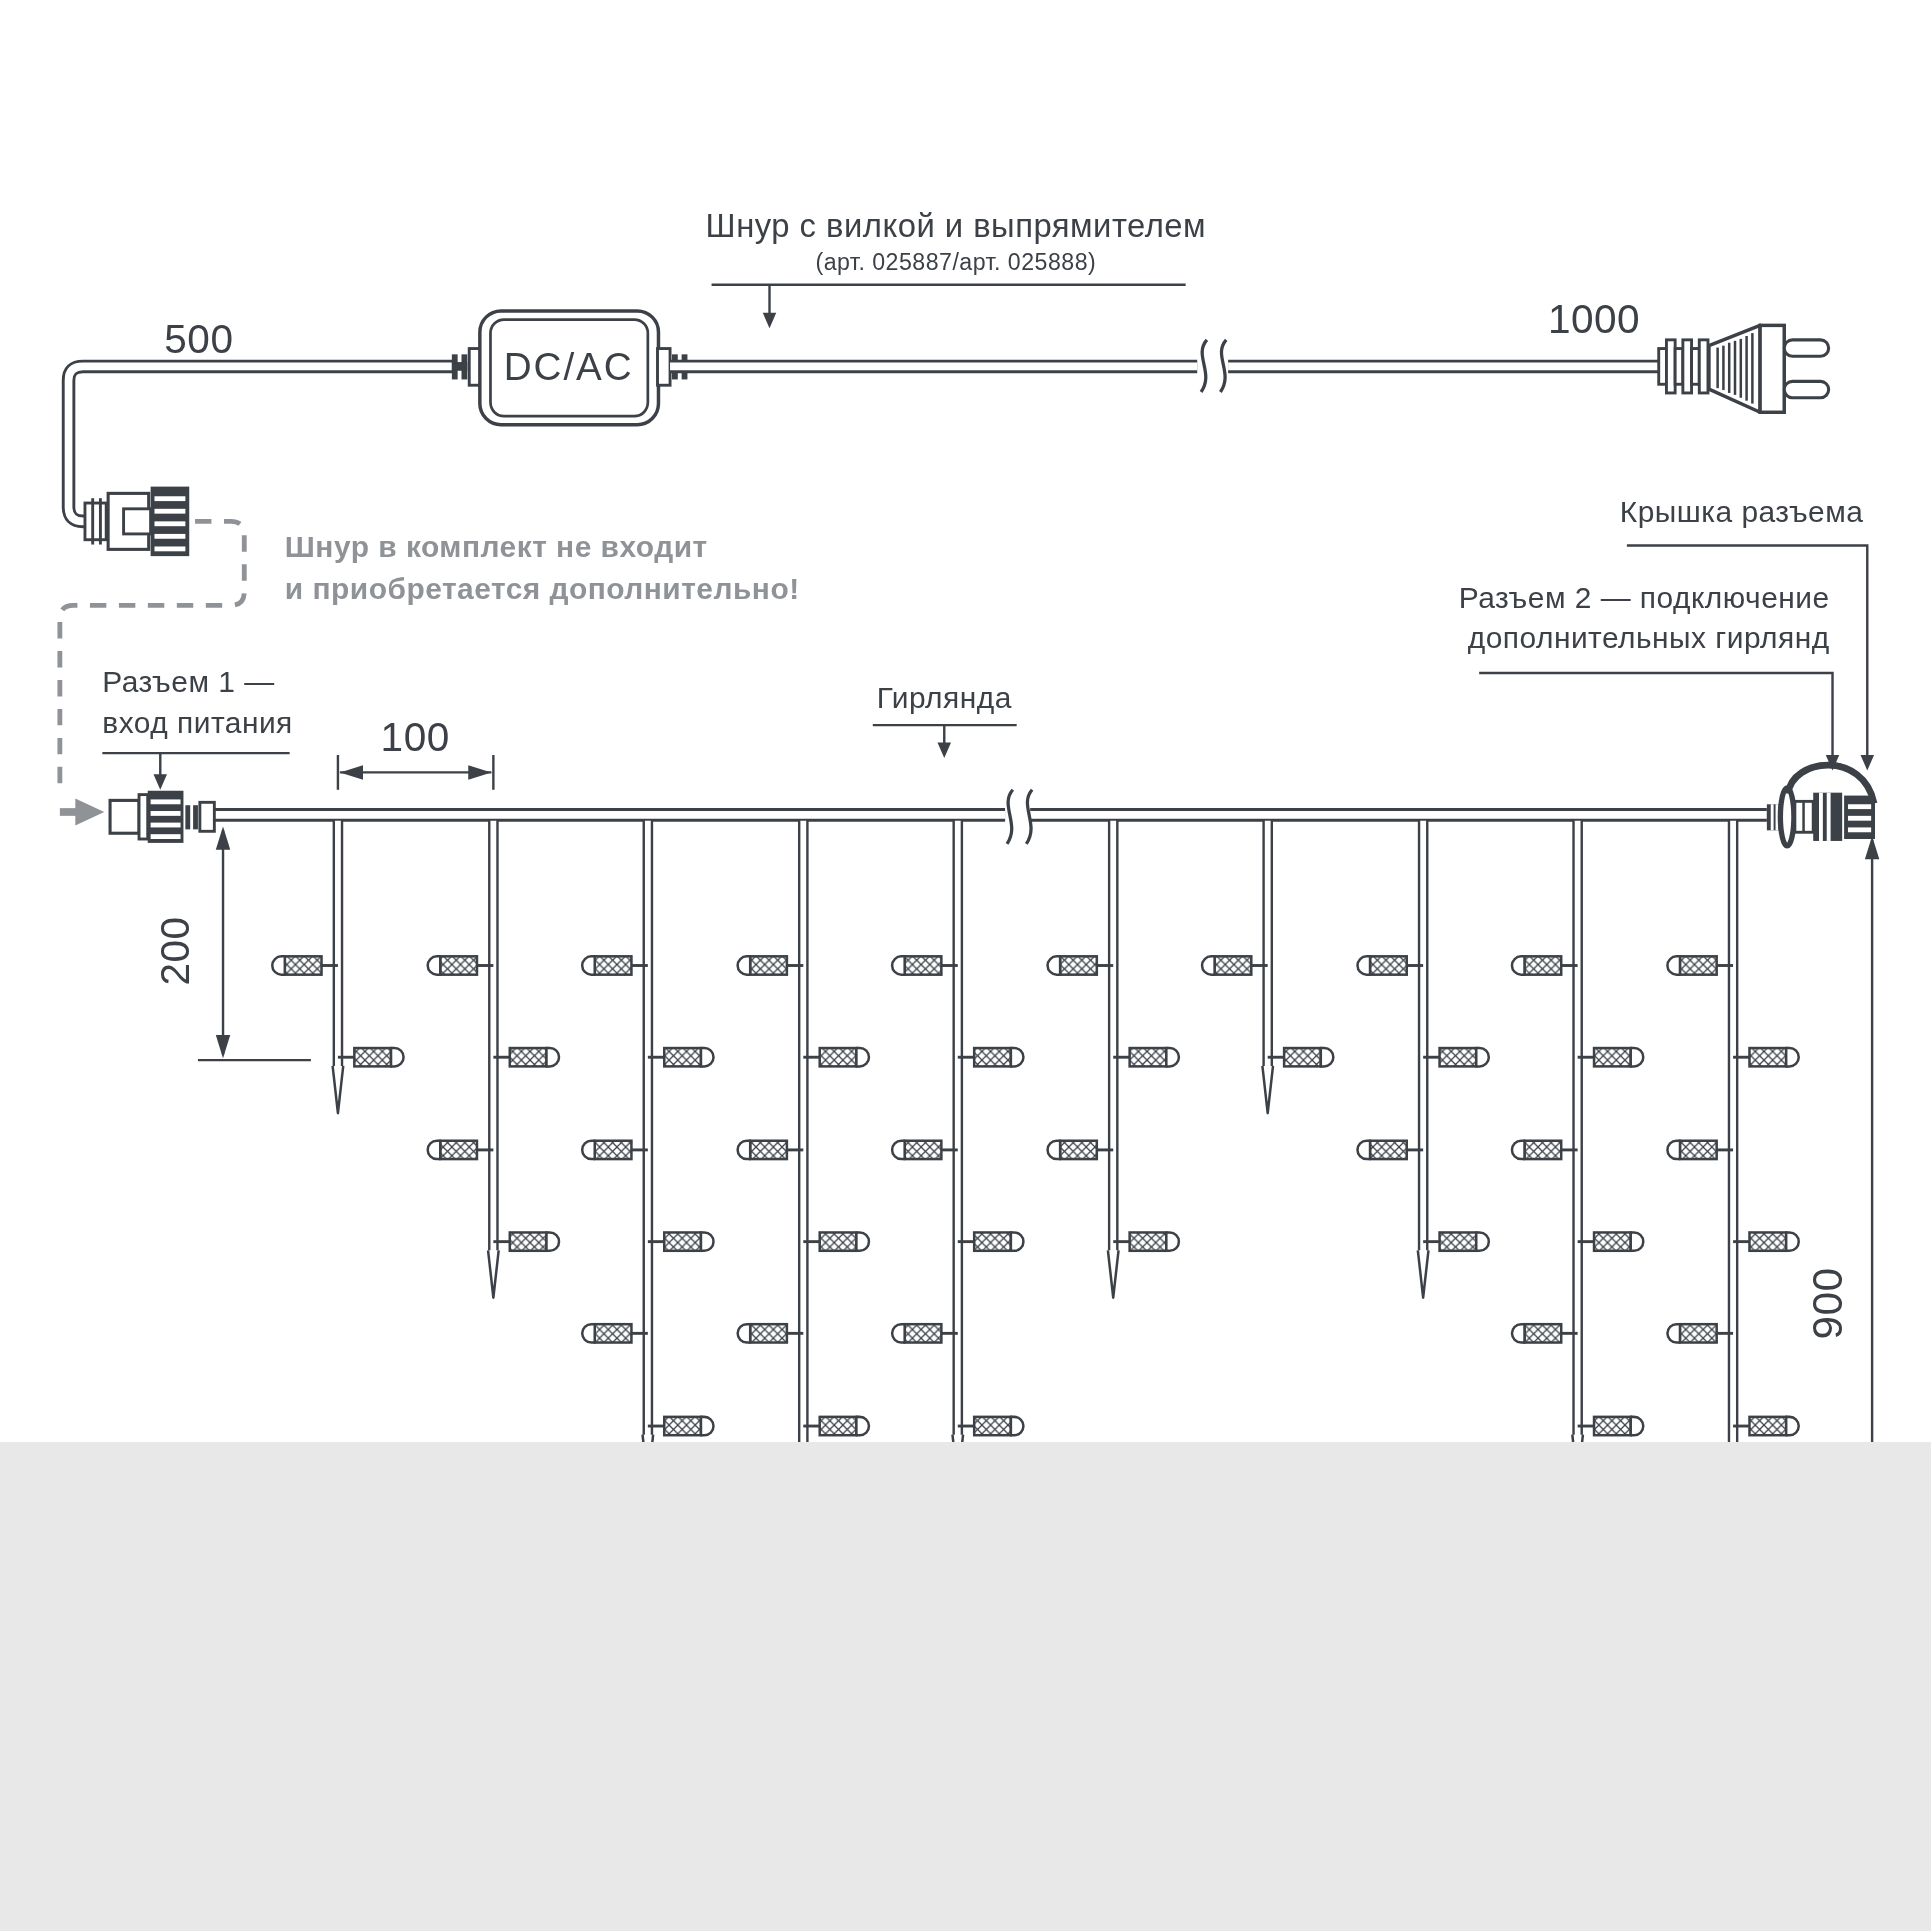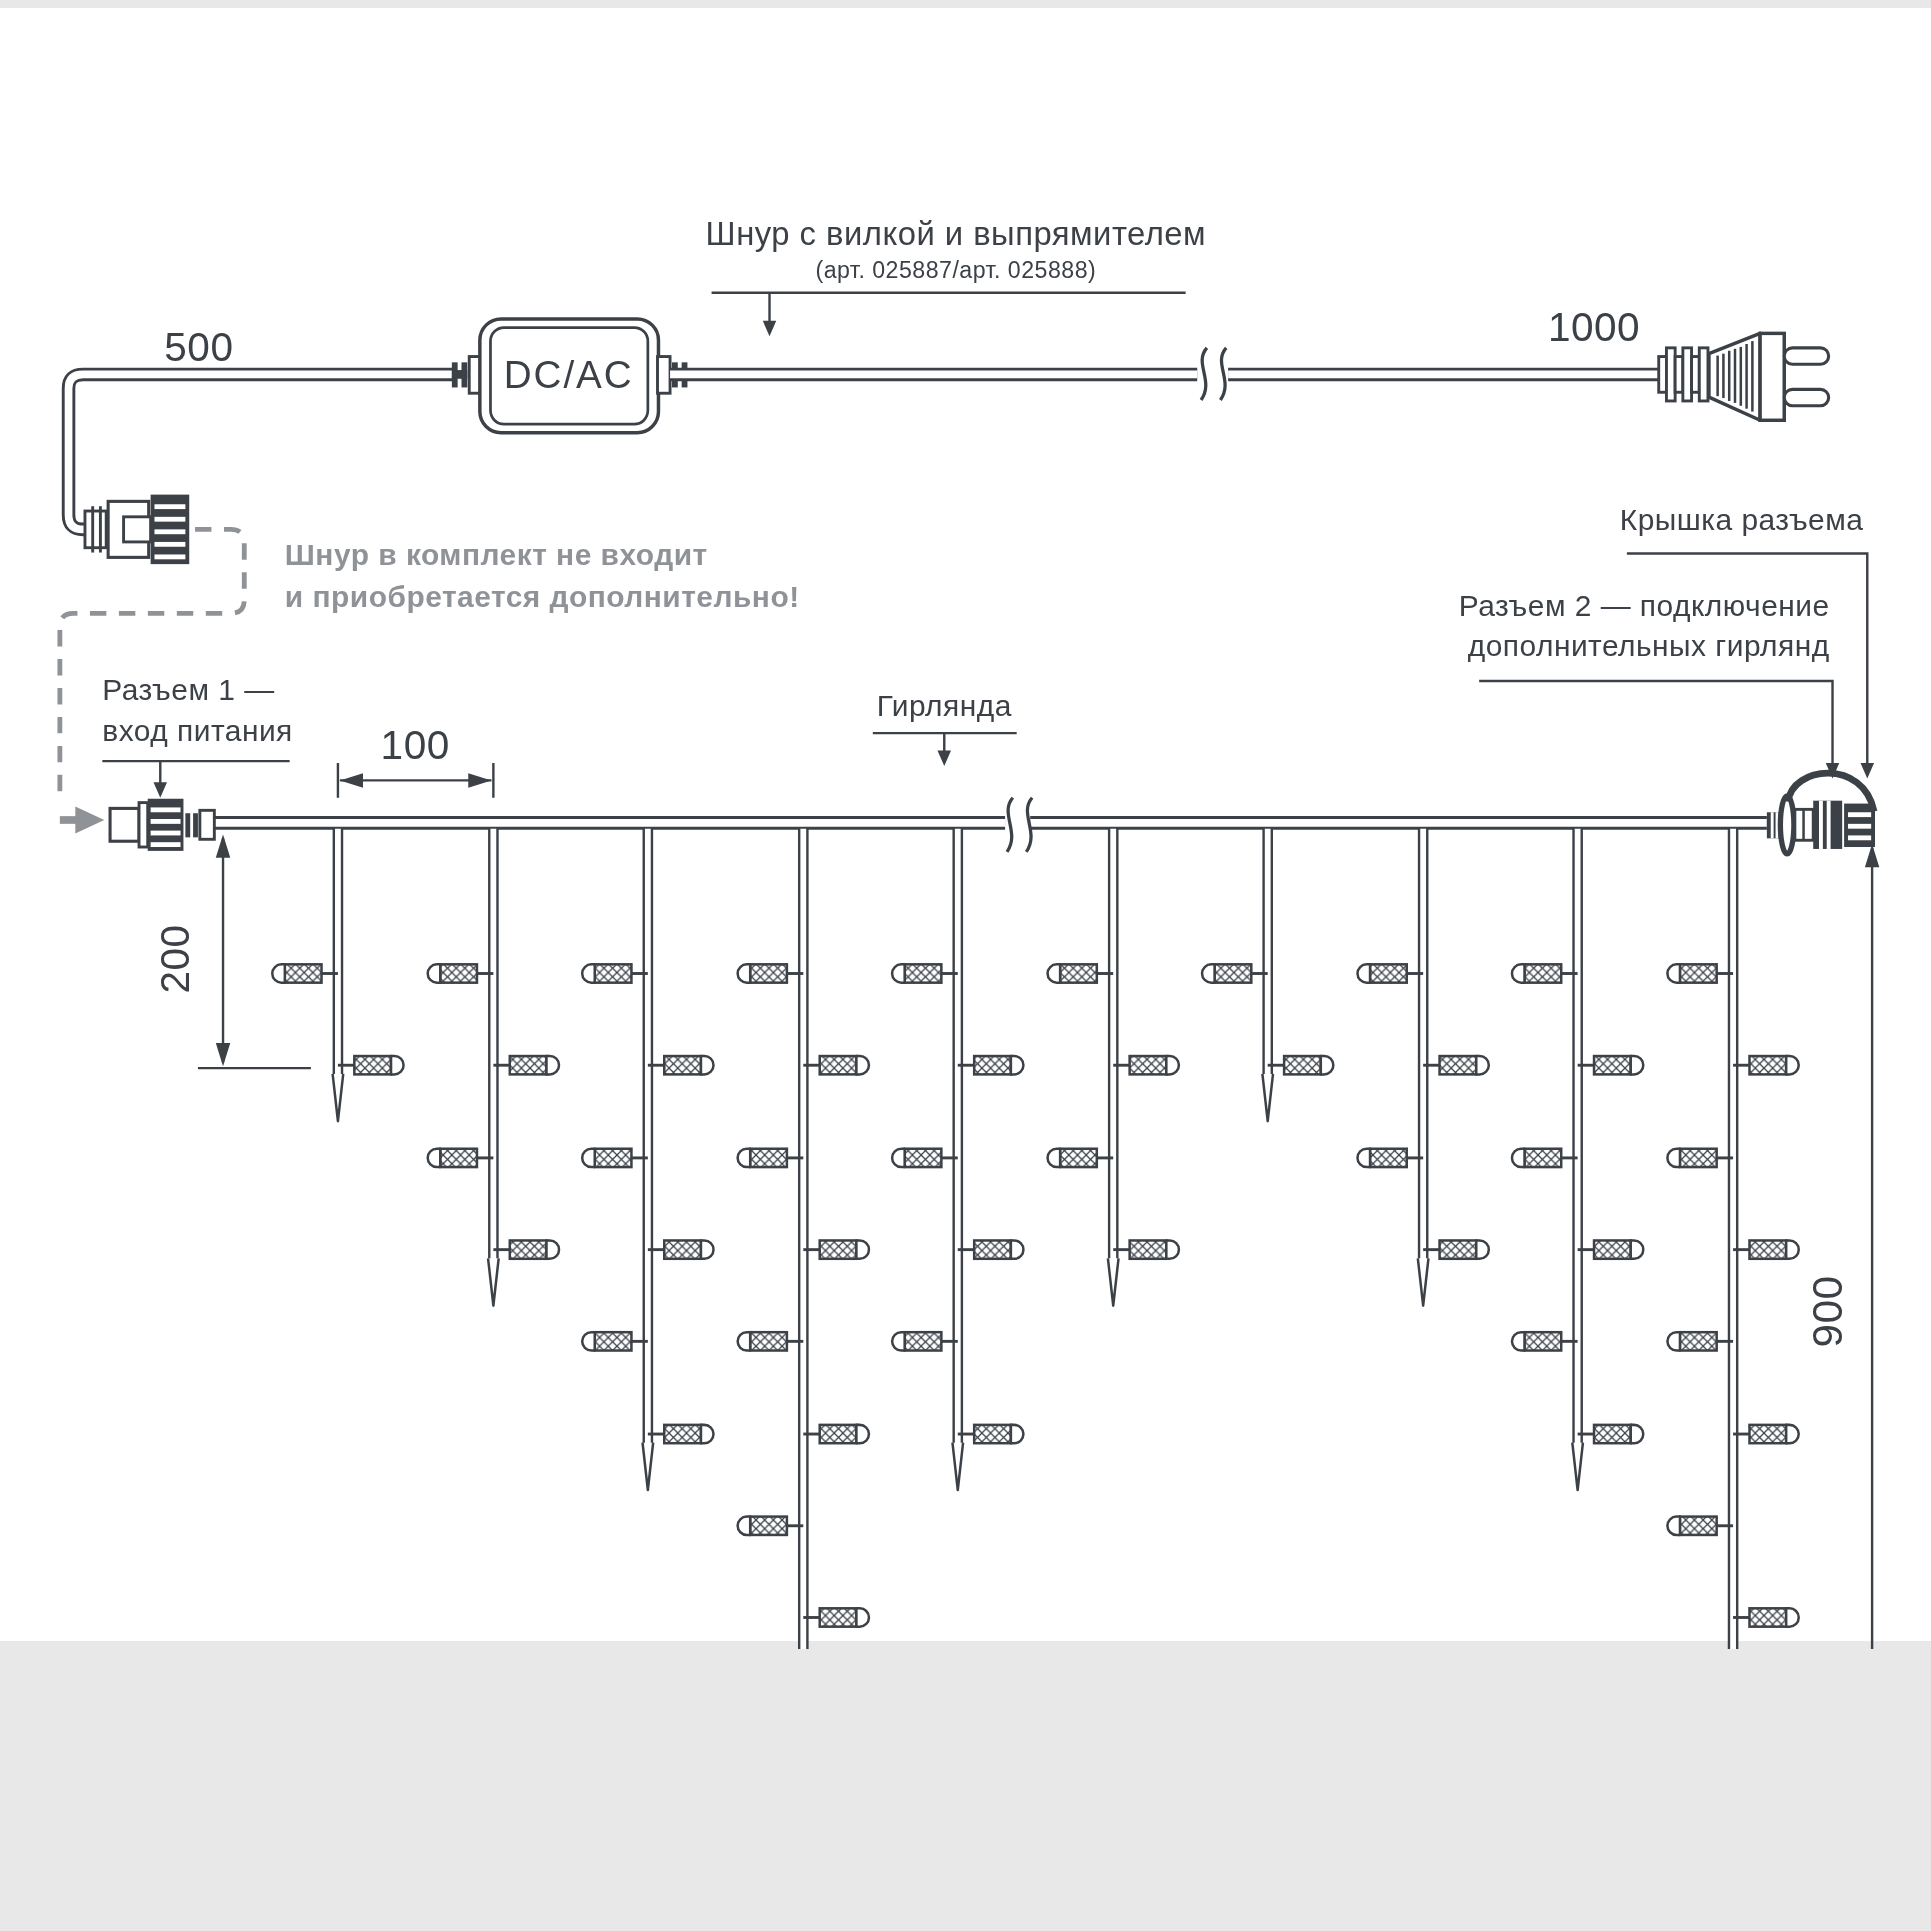--- a/index.html
+++ b/index.html
@@ -9,8 +9,8 @@
   }
   html,body{margin:0;padding:0;background:#e8e8e8;}
   .stage{
-    width:1931px;height:1633px;background:var(--bg);
-    position:relative;margin:8px auto;
+    width:1931px;height:1442px;background:var(--bg);
+    position:relative;margin:0 auto;
     font-family:"Liberation Sans", sans-serif;
   }
   svg{display:block;width:1931px;height:1931px;}

